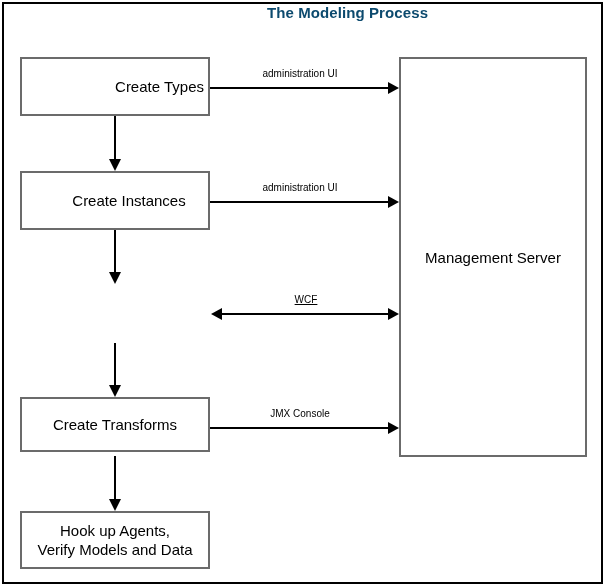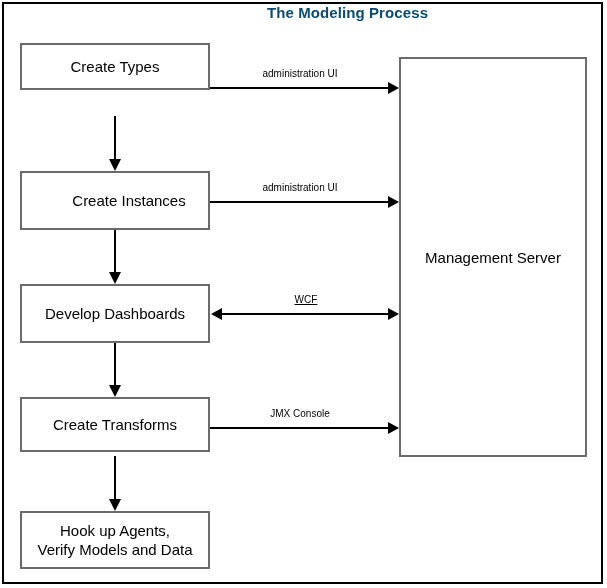--- a/index.html
+++ b/index.html
@@ -123,7 +123,7 @@
 
   <div class="diagram-title">The Modeling Process</div>
 
-  <div class="node" style="left:20px; top:43px; width:190px; height:47px;">
+  <div class="node" style="left:20px; top:57px; width:190px; height:59px;justify-content:flex-end;">
     <span class="node-label">Create Types</span>
   </div>
 

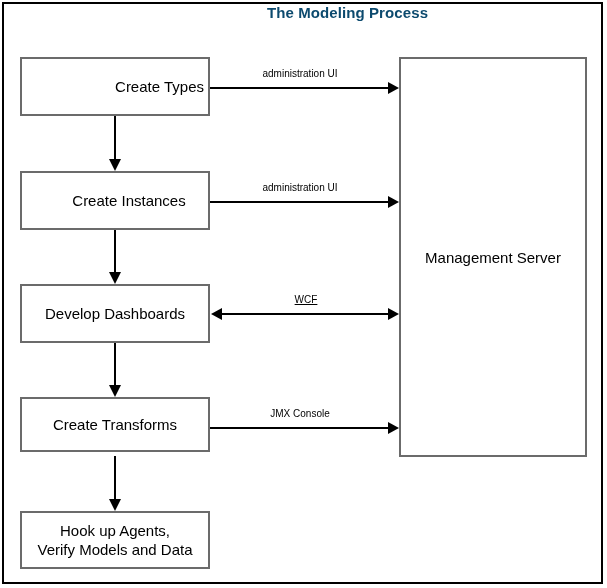--- a/index.html
+++ b/index.html
@@ -131,9 +131,6 @@
     <span class="node-label">Create Instances</span>
   </div>
 
-  <div class="node" style="left:20px; top:284px; width:190px; height:59px;">
-    <span class="node-label">Develop Dashboards</span>
-  </div>
 
   <div class="node" style="left:20px; top:397px; width:190px; height:55px;">
     <span class="node-label">Create Transforms</span>

